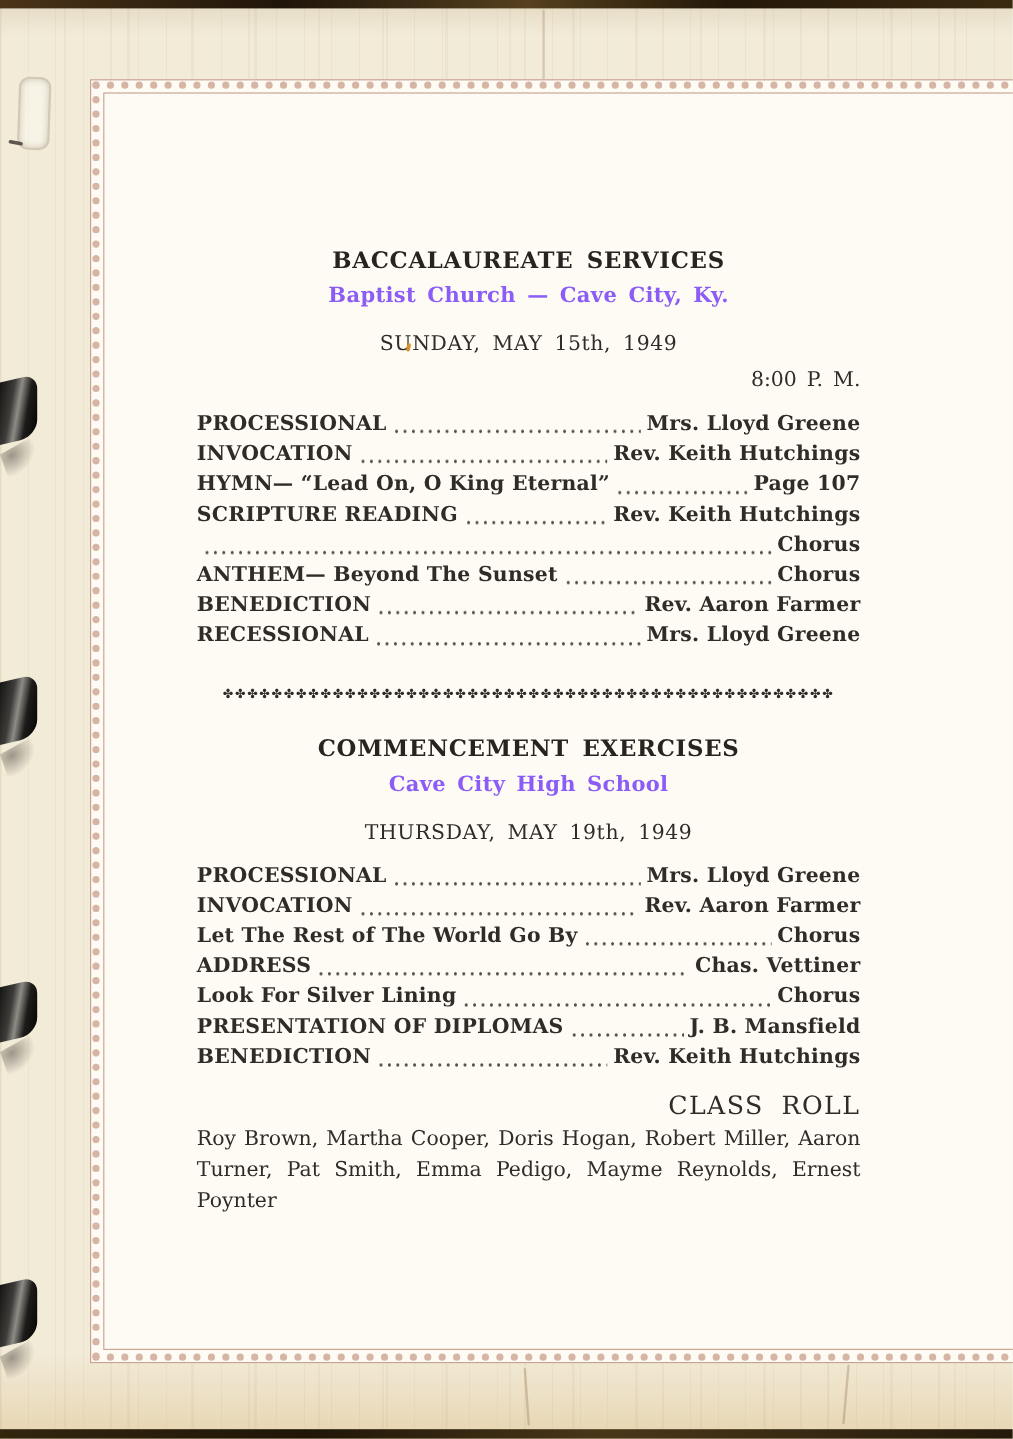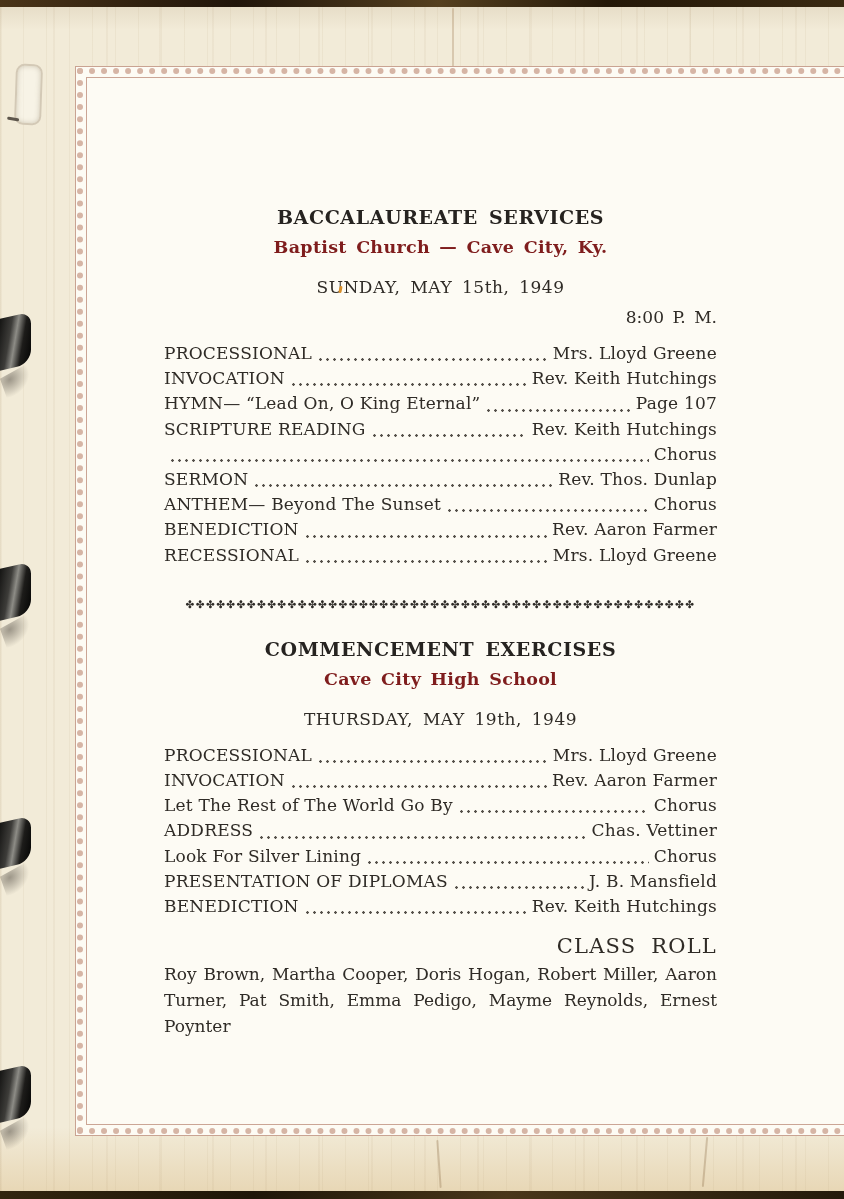--- a/index.html
+++ b/index.html
@@ -67,7 +67,7 @@
 
   .content { position:absolute; left:88px; top:0; width:553px; }
   .sec-title { margin-top:140px; text-align:center; font-size:19px; font-weight:bold; line-height:20px; letter-spacing:0.6px; word-spacing:4px; color:#262320; }
-  .sec-sub   { margin-top:10px;  text-align:center; font-size:17.5px; font-weight:bold; line-height:20px; letter-spacing:0.3px; word-spacing:3px; color:#7f1d1d; }
+  .sec-sub   { margin-top:10px;  text-align:center; font-size:17.5px; font-weight:bold; line-height:20px; letter-spacing:0.3px; word-spacing:3px; color:#8b5cf6; }
   .sec-date  { margin-top:20px;  text-align:center; font-size:17px; line-height:20px; letter-spacing:0.5px; word-spacing:4px; }
   .sec-time  { margin-top:10px;  text-align:right; font-size:17px; line-height:20px; word-spacing:3px; }
   .sec-title.commencement { margin-top:28px; }

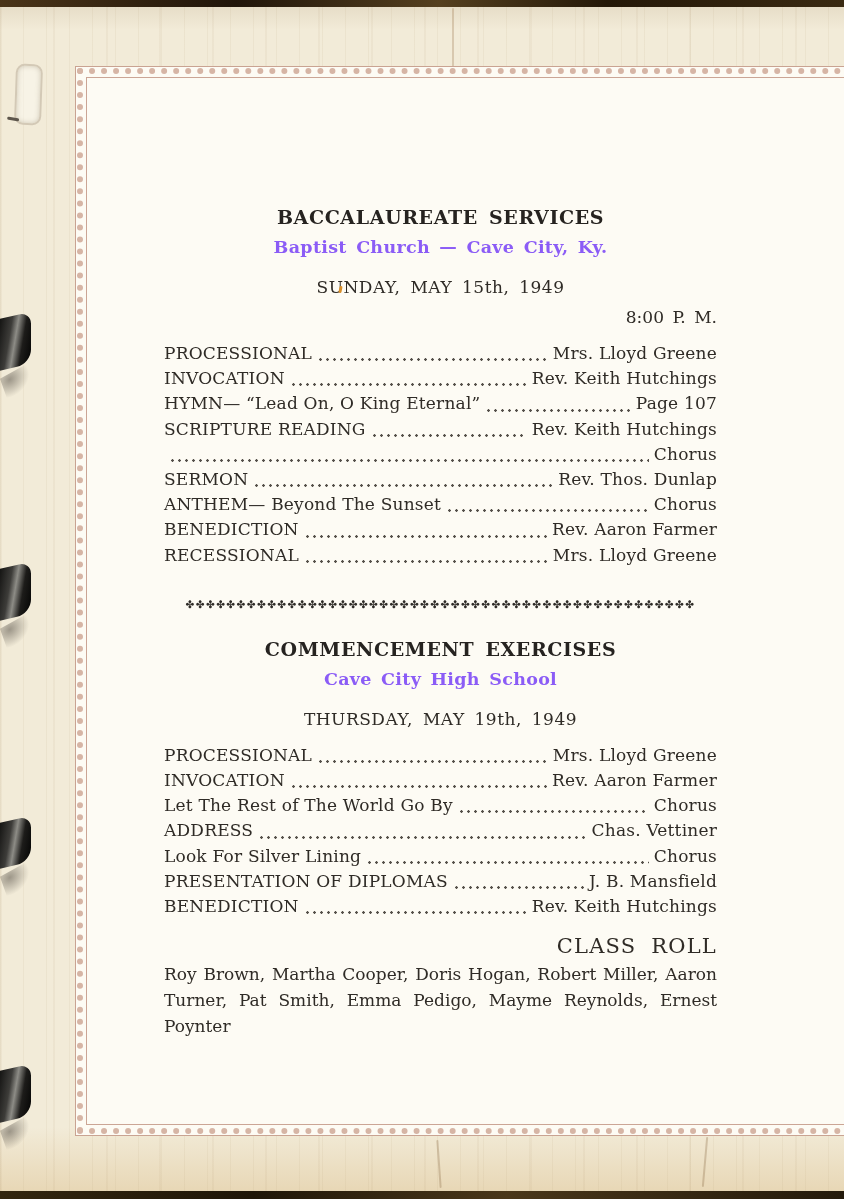--- a/index.html
+++ b/index.html
@@ -72,7 +72,7 @@
   .sec-time  { margin-top:10px;  text-align:right; font-size:17px; line-height:20px; word-spacing:3px; }
   .sec-title.commencement { margin-top:28px; }
 
-  .program { margin-top:14px; }
+  .program { margin-top:14px;font-weight:bold; }
   .program.second { margin-top:14px; }
   .prow { display:flex; align-items:baseline; line-height:25.2px; font-size:17px; white-space:nowrap; }
   .plabel { letter-spacing:0.2px; }

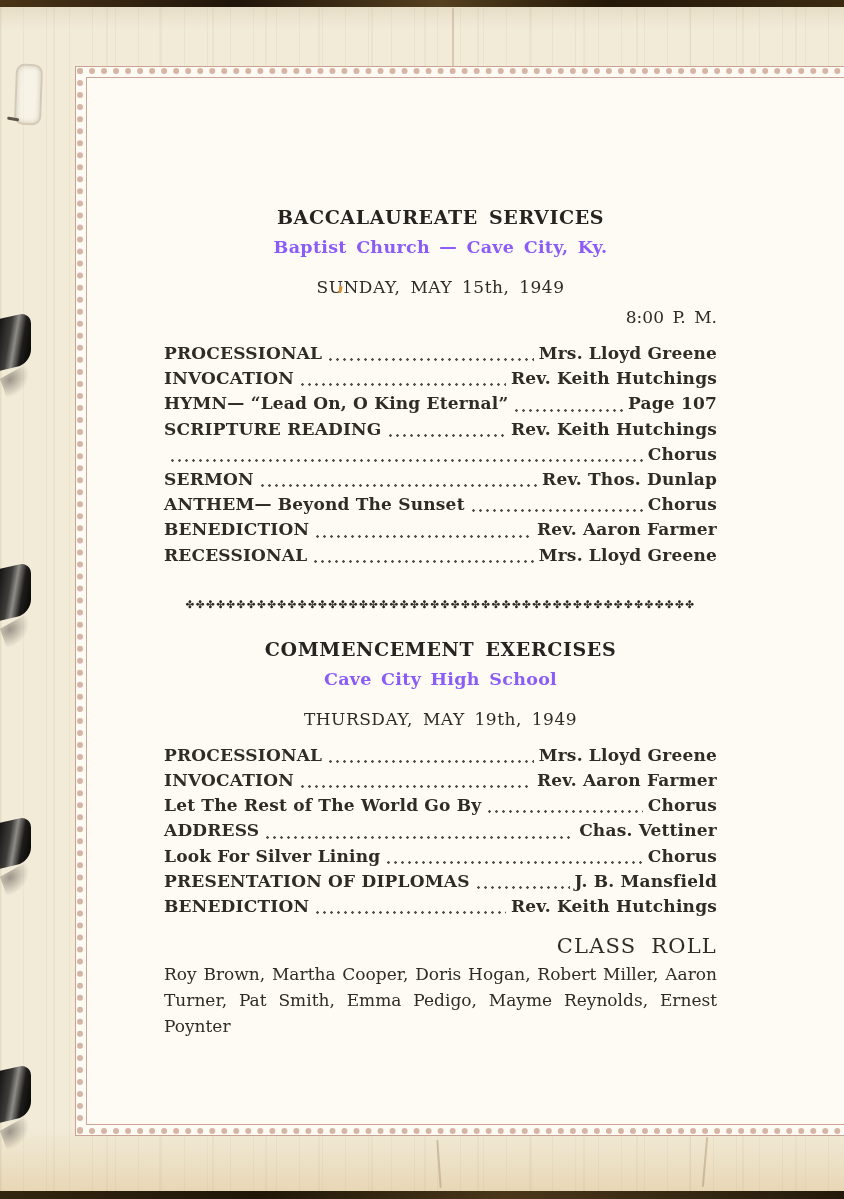--- a/index.html
+++ b/index.html
@@ -146,11 +146,6 @@
             <span class="pby">Chorus</span>
           </div>
             <div class="prow">
-            <span class="plabel">SERMON</span>
-            <span class="pleader"></span>
-            <span class="pby">Rev. Thos. Dunlap</span>
-          </div>
-            <div class="prow">
             <span class="plabel">ANTHEM— Beyond The Sunset</span>
             <span class="pleader"></span>
             <span class="pby">Chorus</span>

